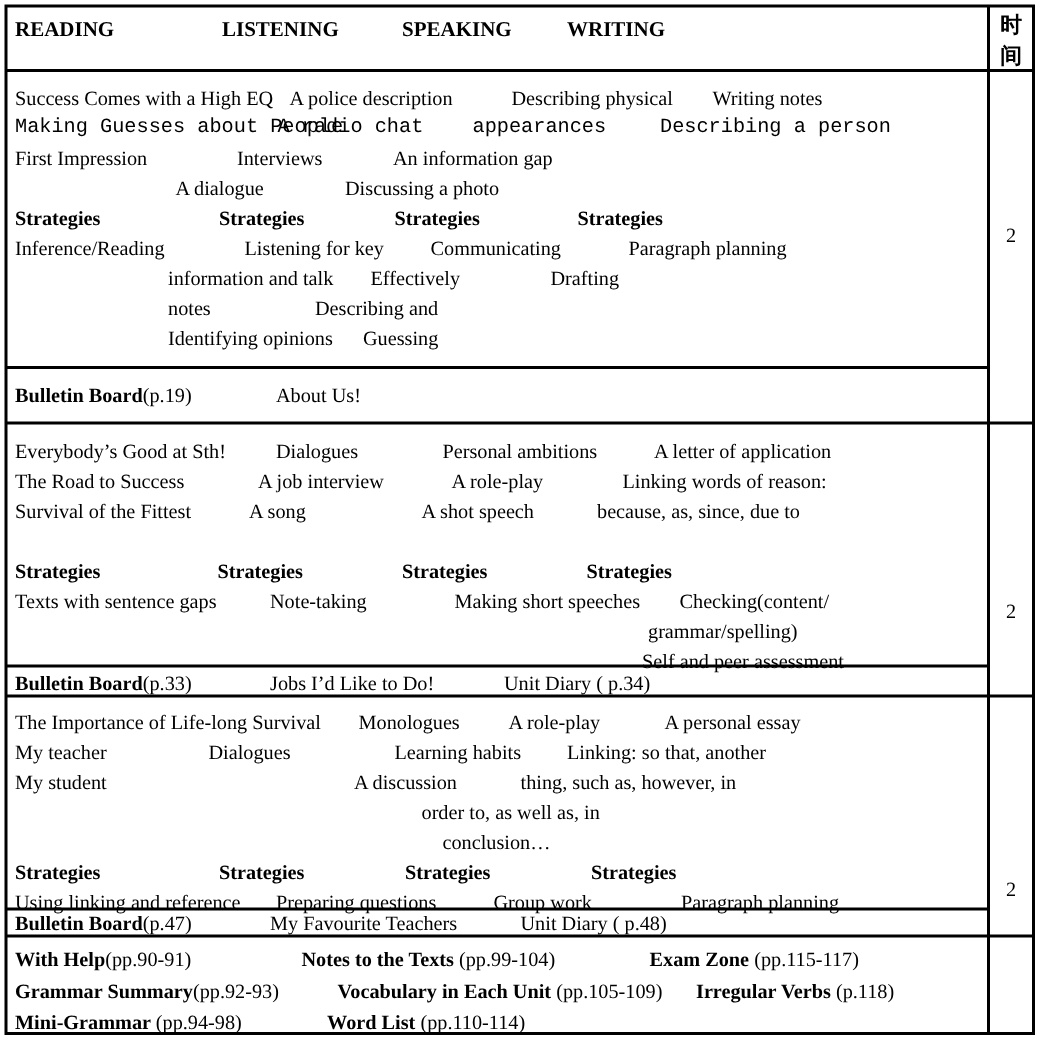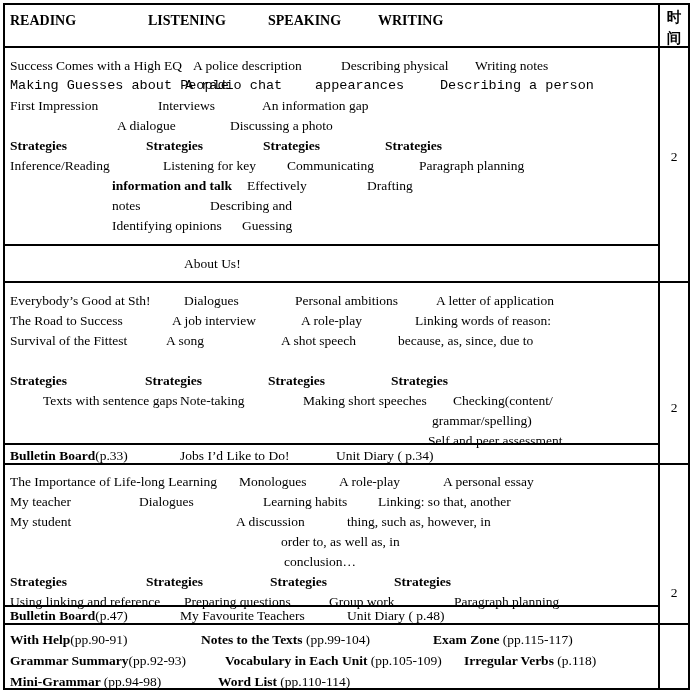--- a/index.html
+++ b/index.html
@@ -81,7 +81,7 @@
       <div class="tline" style="top: 116px;"><span class="seg" style="left: 117px;"><span>A dialogue</span></span><span class="seg" style="left: 230px;"><span>Discussing a photo</span></span></div>
       <div class="tline" style="top: 136px;"><span class="seg" style="left: 10px;"><span class="b">Strategies</span></span><span class="seg" style="left: 146px;"><span class="b">Strategies</span></span><span class="seg" style="left: 263px;"><span class="b">Strategies</span></span><span class="seg" style="left: 385px;"><span class="b">Strategies</span></span></div>
       <div class="tline" style="top: 156px;"><span class="seg" style="left: 10px;"><span>Inference/Reading</span></span><span class="seg" style="left: 163px;"><span>Listening for key</span></span><span class="seg" style="left: 287px;"><span>Communicating</span></span><span class="seg" style="left: 419px;"><span>Paragraph planning</span></span></div>
-      <div class="tline" style="top: 176px;"><span class="seg" style="left: 112px; font-weight: bold;"><span>information and talk</span></span><span class="seg" style="left: 247px;"><span>Effectively</span></span><span class="seg" style="left: 367px;"><span>Drafting</span></span></div>
+      <div class="tline" style="top: 176px;"><span class="seg" style="left: 112px;"><span>information and talk</span></span><span class="seg" style="left: 247px;"><span>Effectively</span></span><span class="seg" style="left: 367px;"><span>Drafting</span></span></div>
       <div class="tline" style="top: 196px;"><span class="seg" style="left: 112px;"><span>notes</span></span><span class="seg" style="left: 210px;"><span>Describing and</span></span></div>
       <div class="tline" style="top: 216px;"><span class="seg" style="left: 112px;"><span>Identifying opinions</span></span><span class="seg" style="left: 242px;"><span>Guessing</span></span></div>
       <div class="tline" style="top: 254px;"><span class="seg" style="left: 184px;"><span>About Us!</span></span></div>

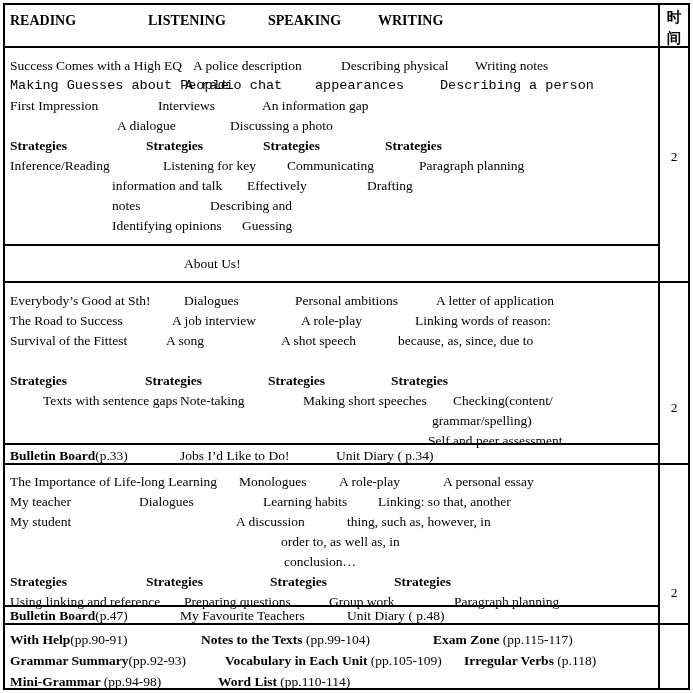--- a/index.html
+++ b/index.html
@@ -84,7 +84,7 @@
       <div class="tline" style="top: 176px;"><span class="seg" style="left: 112px;"><span>information and talk</span></span><span class="seg" style="left: 247px;"><span>Effectively</span></span><span class="seg" style="left: 367px;"><span>Drafting</span></span></div>
       <div class="tline" style="top: 196px;"><span class="seg" style="left: 112px;"><span>notes</span></span><span class="seg" style="left: 210px;"><span>Describing and</span></span></div>
       <div class="tline" style="top: 216px;"><span class="seg" style="left: 112px;"><span>Identifying opinions</span></span><span class="seg" style="left: 242px;"><span>Guessing</span></span></div>
-      <div class="tline" style="top: 254px;"><span class="seg" style="left: 184px;"><span>About Us!</span></span></div>
+      <div class="tline" style="top: 254px;"><span class="seg" style="left: 10px;"><span class="b">Bulletin Board</span><span>(p.19)</span></span><span class="seg" style="left: 184px;"><span>About Us!</span></span></div>
       <div class="tline" style="top: 291px;"><span class="seg" style="left: 10px;"><span>Everybody’s Good at Sth!</span></span><span class="seg" style="left: 184px;"><span>Dialogues</span></span><span class="seg" style="left: 295px;"><span>Personal ambitions</span></span><span class="seg" style="left: 436px;"><span>A letter of application</span></span></div>
       <div class="tline" style="top: 311px;"><span class="seg" style="left: 10px;"><span>The Road to Success</span></span><span class="seg" style="left: 172px;"><span>A job interview</span></span><span class="seg" style="left: 301px;"><span>A role-play</span></span><span class="seg" style="left: 415px;"><span>Linking words of reason:</span></span></div>
       <div class="tline" style="top: 331px;"><span class="seg" style="left: 10px;"><span>Survival of the Fittest</span></span><span class="seg" style="left: 166px;"><span>A song</span></span><span class="seg" style="left: 281px;"><span>A shot speech</span></span><span class="seg" style="left: 398px;"><span>because, as, since, due to</span></span></div>

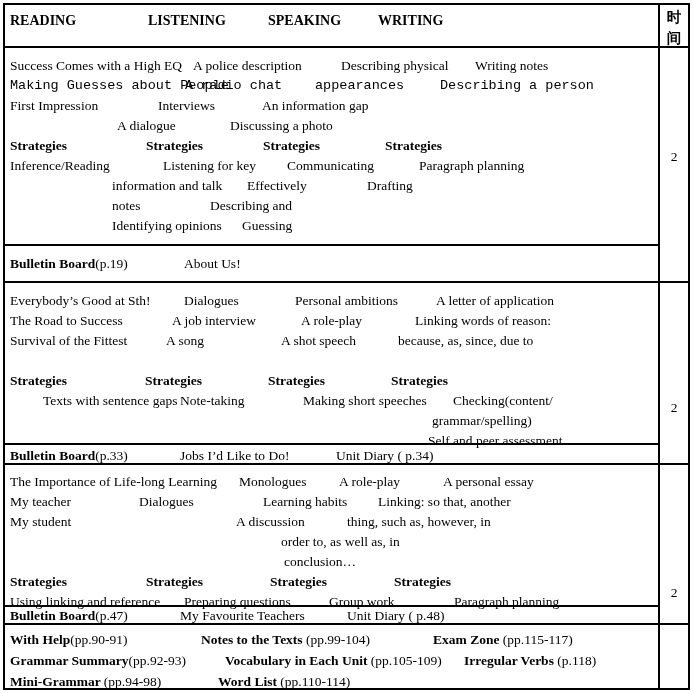--- a/index.html
+++ b/index.html
@@ -89,7 +89,7 @@
       <div class="tline" style="top: 311px;"><span class="seg" style="left: 10px;"><span>The Road to Success</span></span><span class="seg" style="left: 172px;"><span>A job interview</span></span><span class="seg" style="left: 301px;"><span>A role-play</span></span><span class="seg" style="left: 415px;"><span>Linking words of reason:</span></span></div>
       <div class="tline" style="top: 331px;"><span class="seg" style="left: 10px;"><span>Survival of the Fittest</span></span><span class="seg" style="left: 166px;"><span>A song</span></span><span class="seg" style="left: 281px;"><span>A shot speech</span></span><span class="seg" style="left: 398px;"><span>because, as, since, due to</span></span></div>
       <div class="tline" style="top: 371px;"><span class="seg" style="left: 10px;"><span class="b">Strategies</span></span><span class="seg" style="left: 145px;"><span class="b">Strategies</span></span><span class="seg" style="left: 268px;"><span class="b">Strategies</span></span><span class="seg" style="left: 391px;"><span class="b">Strategies</span></span></div>
-      <div class="tline" style="top: 391px;"><span class="seg" style="left: 10px; margin-left: 33px;"><span>Texts with sentence gaps</span></span><span class="seg" style="left: 180px;"><span>Note-taking</span></span><span class="seg" style="left: 303px;"><span>Making short speeches</span></span><span class="seg" style="left: 453px;"><span>Checking(content/</span></span></div>
+      <div class="tline" style="top: 391px;"><span class="seg" style="left: 10px;"><span>Texts with sentence gaps</span></span><span class="seg" style="left: 180px;"><span>Note-taking</span></span><span class="seg" style="left: 303px;"><span>Making short speeches</span></span><span class="seg" style="left: 453px;"><span>Checking(content/</span></span></div>
       <div class="tline" style="top: 411px;"><span class="seg" style="left: 432px;"><span>grammar/spelling)</span></span></div>
       <div class="tline" style="top: 431px;"><span class="seg" style="left: 428px;"><span>Self and peer assessment</span></span></div>
       <div class="tline" style="top: 446px;"><span class="seg" style="left: 10px;"><span class="b">Bulletin Board</span><span>(p.33)</span></span><span class="seg" style="left: 180px;"><span>Jobs I’d Like to Do!</span></span><span class="seg" style="left: 336px;"><span>Unit Diary ( p.34)</span></span></div>

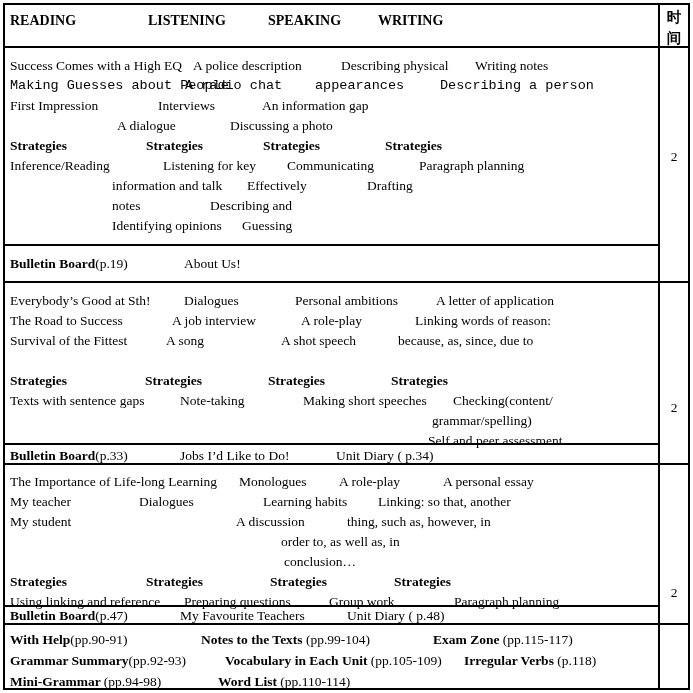--- a/index.html
+++ b/index.html
@@ -93,7 +93,7 @@
       <div class="tline" style="top: 411px;"><span class="seg" style="left: 432px;"><span>grammar/spelling)</span></span></div>
       <div class="tline" style="top: 431px;"><span class="seg" style="left: 428px;"><span>Self and peer assessment</span></span></div>
       <div class="tline" style="top: 446px;"><span class="seg" style="left: 10px;"><span class="b">Bulletin Board</span><span>(p.33)</span></span><span class="seg" style="left: 180px;"><span>Jobs I’d Like to Do!</span></span><span class="seg" style="left: 336px;"><span>Unit Diary ( p.34)</span></span></div>
-      <div class="tline" style="top: 472px;"><span class="seg" style="left: 10px;"><span>The Importance of Life-long Learning</span></span><span class="seg" style="left: 239px;"><span>Monologues</span></span><span class="seg" style="left: 339px;"><span>A role-play</span></span><span class="seg" style="left: 443px;"><span>A personal essay</span></span></div>
+      <div class="tline" style="top: 472px;"><span class="seg" style="left: 10px;"><span>The Importance of Life-long Survival</span></span><span class="seg" style="left: 239px;"><span>Monologues</span></span><span class="seg" style="left: 339px;"><span>A role-play</span></span><span class="seg" style="left: 443px;"><span>A personal essay</span></span></div>
       <div class="tline" style="top: 492px;"><span class="seg" style="left: 10px;"><span>My teacher</span></span><span class="seg" style="left: 139px;"><span>Dialogues</span></span><span class="seg" style="left: 263px;"><span>Learning habits</span></span><span class="seg" style="left: 378px;"><span>Linking: so that, another</span></span></div>
       <div class="tline" style="top: 512px;"><span class="seg" style="left: 10px;"><span>My student</span></span><span class="seg" style="left: 236px;"><span>A discussion</span></span><span class="seg" style="left: 347px;"><span>thing, such as, however, in</span></span></div>
       <div class="tline" style="top: 532px;"><span class="seg" style="left: 281px;"><span>order to, as well as, in</span></span></div>

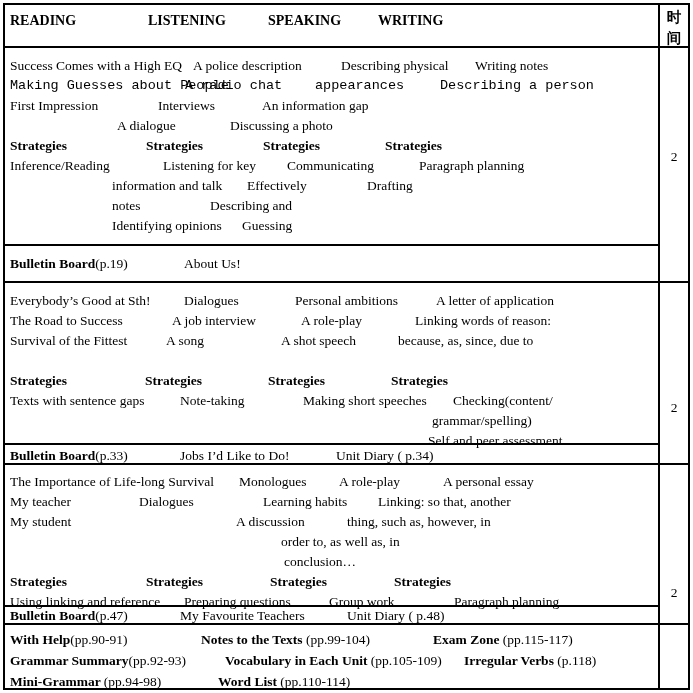--- a/index.html
+++ b/index.html
@@ -97,7 +97,7 @@
       <div class="tline" style="top: 492px;"><span class="seg" style="left: 10px;"><span>My teacher</span></span><span class="seg" style="left: 139px;"><span>Dialogues</span></span><span class="seg" style="left: 263px;"><span>Learning habits</span></span><span class="seg" style="left: 378px;"><span>Linking: so that, another</span></span></div>
       <div class="tline" style="top: 512px;"><span class="seg" style="left: 10px;"><span>My student</span></span><span class="seg" style="left: 236px;"><span>A discussion</span></span><span class="seg" style="left: 347px;"><span>thing, such as, however, in</span></span></div>
       <div class="tline" style="top: 532px;"><span class="seg" style="left: 281px;"><span>order to, as well as, in</span></span></div>
-      <div class="tline" style="top: 552px;"><span class="seg" style="left: 284px; text-align: center;"><span>conclusion…</span></span></div>
+      <div class="tline" style="top: 552px;"><span class="seg" style="left: 295px; text-align: center;"><span>conclusion…</span></span></div>
       <div class="tline" style="top: 572px;"><span class="seg" style="left: 10px;"><span class="b">Strategies</span></span><span class="seg" style="left: 146px;"><span class="b">Strategies</span></span><span class="seg" style="left: 270px;"><span class="b">Strategies</span></span><span class="seg" style="left: 394px;"><span class="b">Strategies</span></span></div>
       <div class="tline" style="top: 592px;"><span class="seg" style="left: 10px;"><span>Using linking and reference</span></span><span class="seg" style="left: 184px;"><span>Preparing questions</span></span><span class="seg" style="left: 329px;"><span>Group work</span></span><span class="seg" style="left: 454px;"><span>Paragraph planning</span></span></div>
       <div class="tline" style="top: 606px;"><span class="seg" style="left: 10px;"><span class="b">Bulletin Board</span><span>(p.47)</span></span><span class="seg" style="left: 180px;"><span>My Favourite Teachers</span></span><span class="seg" style="left: 347px;"><span>Unit Diary ( p.48)</span></span></div>

